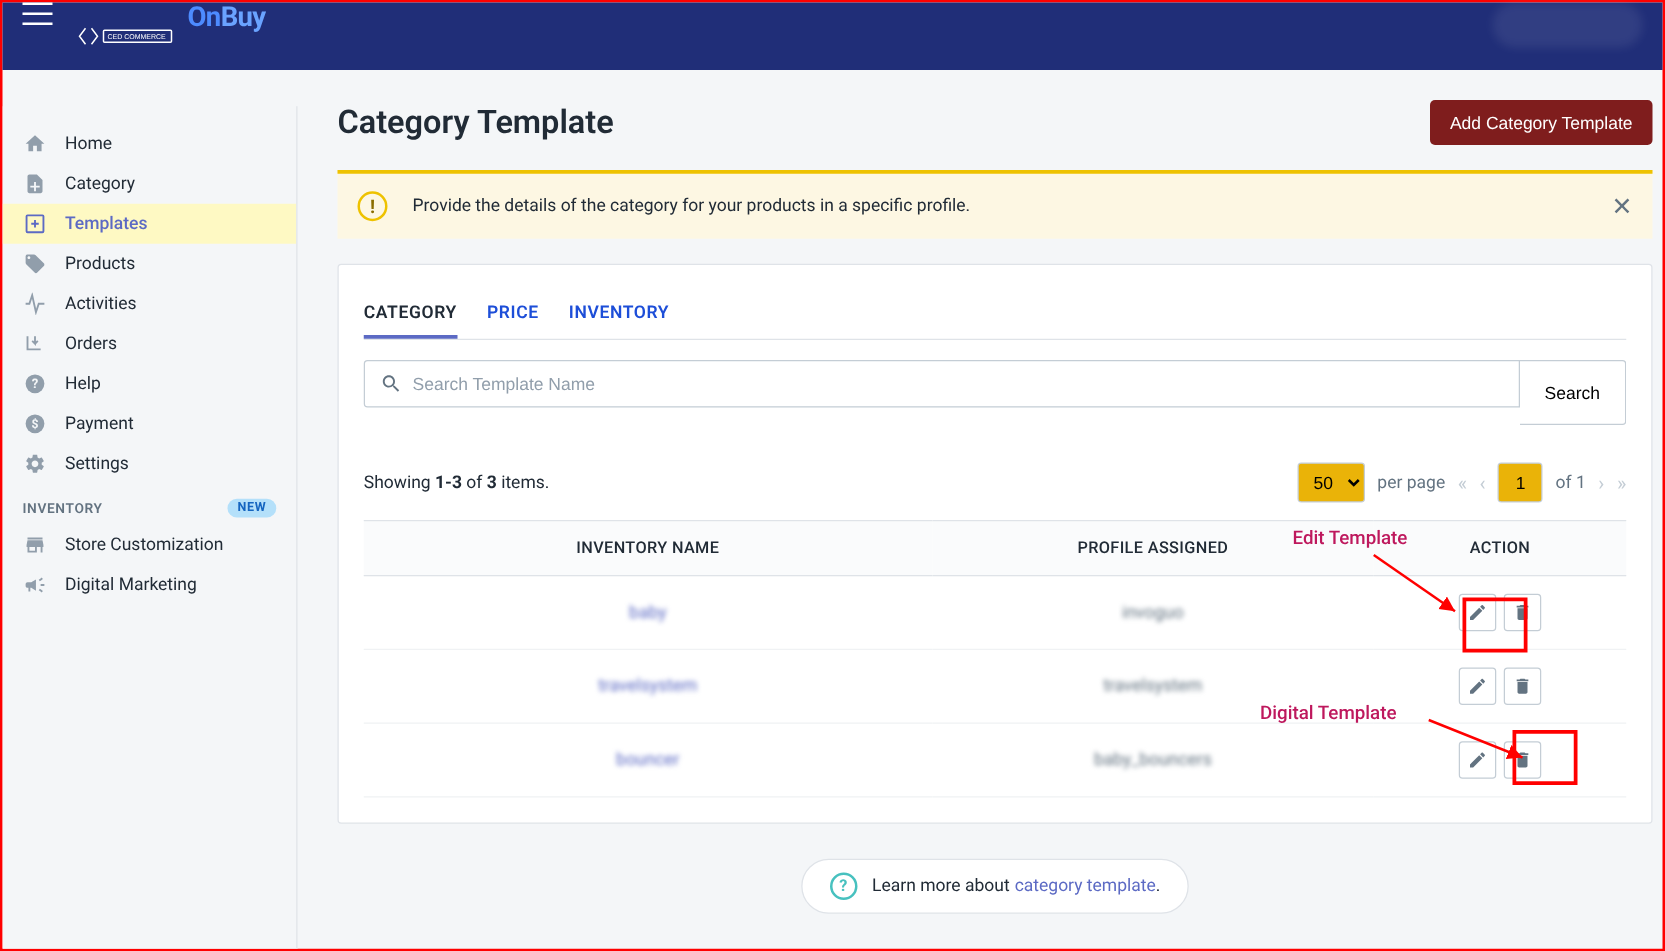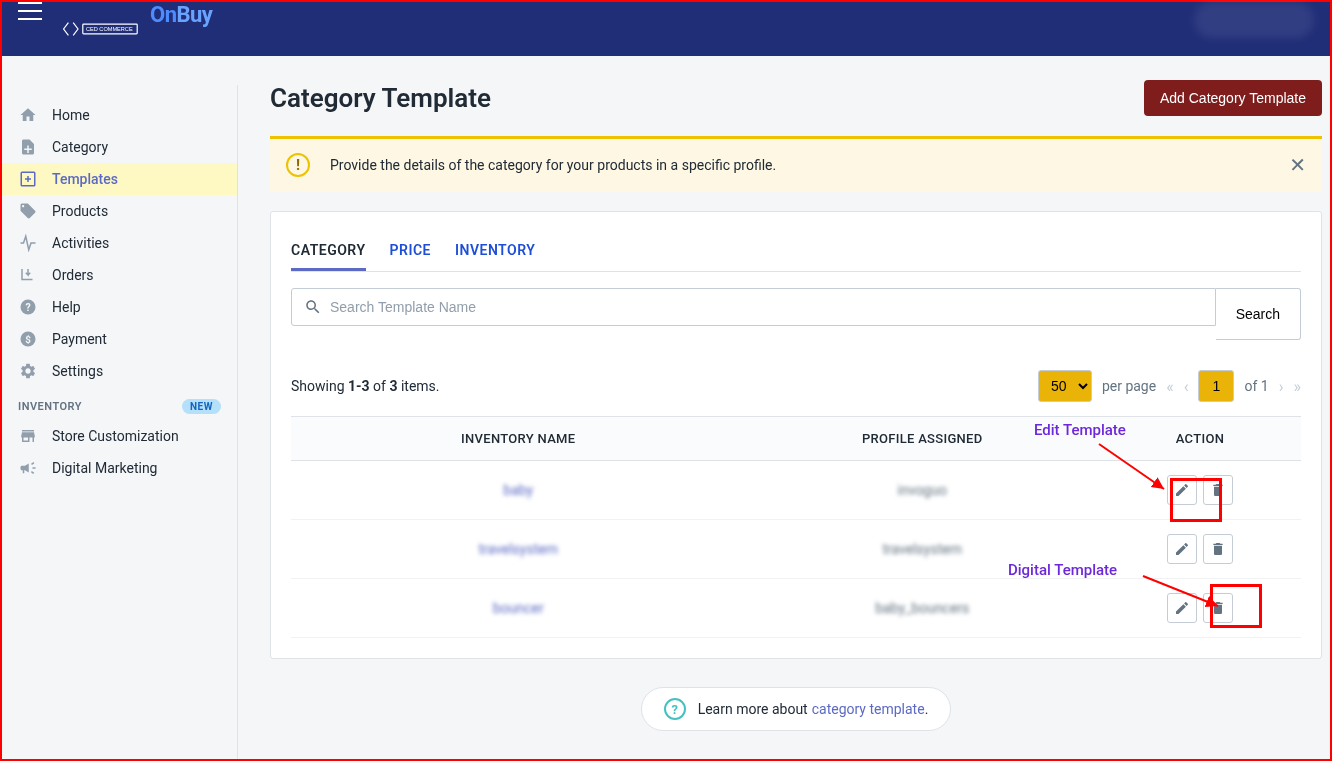--- a/index.html
+++ b/index.html
@@ -65,7 +65,7 @@
 .learn-pill .q-icon { width: 22px; height: 22px; border: 2px solid #47c1bf; border-radius: 50%; display: flex; align-items: center; justify-content: center; color: #47c1bf; font-weight: 700; font-size: 13px; margin-right: 12px; }
 .learn-pill a { color: #5c6ac4; text-decoration: none; margin-left: 4px; }
 
-.annotation { position: absolute; color: #6d28d9; font-size: 15px; font-weight: 500; pointer-events: none; }
+.annotation { position: absolute; color: #be185d; font-size: 15px; font-weight: 500; pointer-events: none; }
 .annotation svg { position: absolute; }
 .hl-box { position: absolute; border: 3px solid #ff0000; pointer-events: none; }
 </style>

